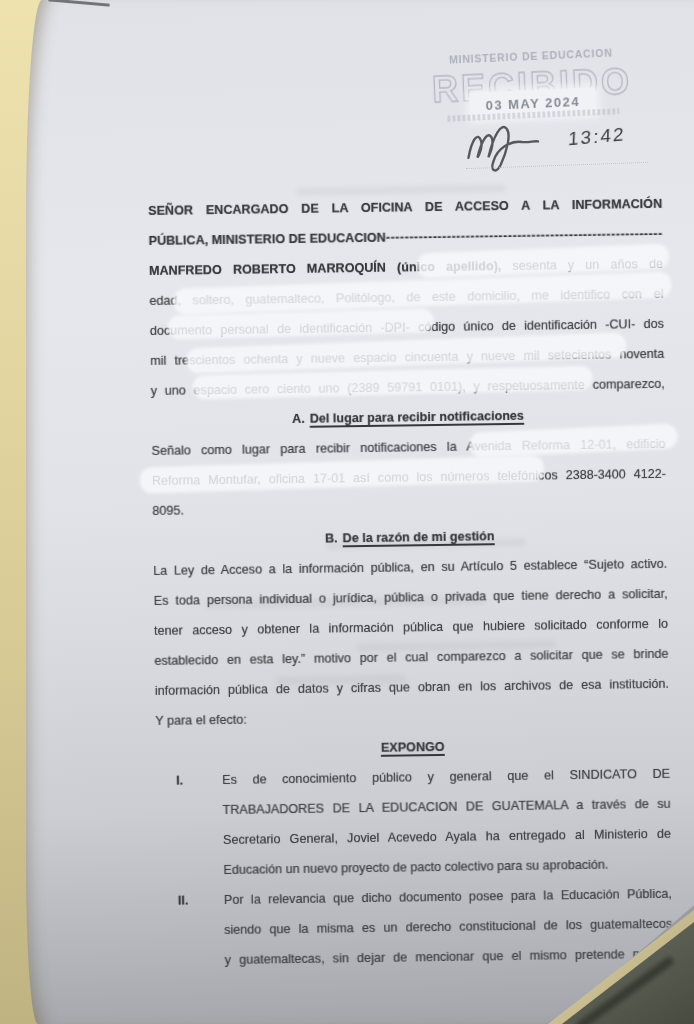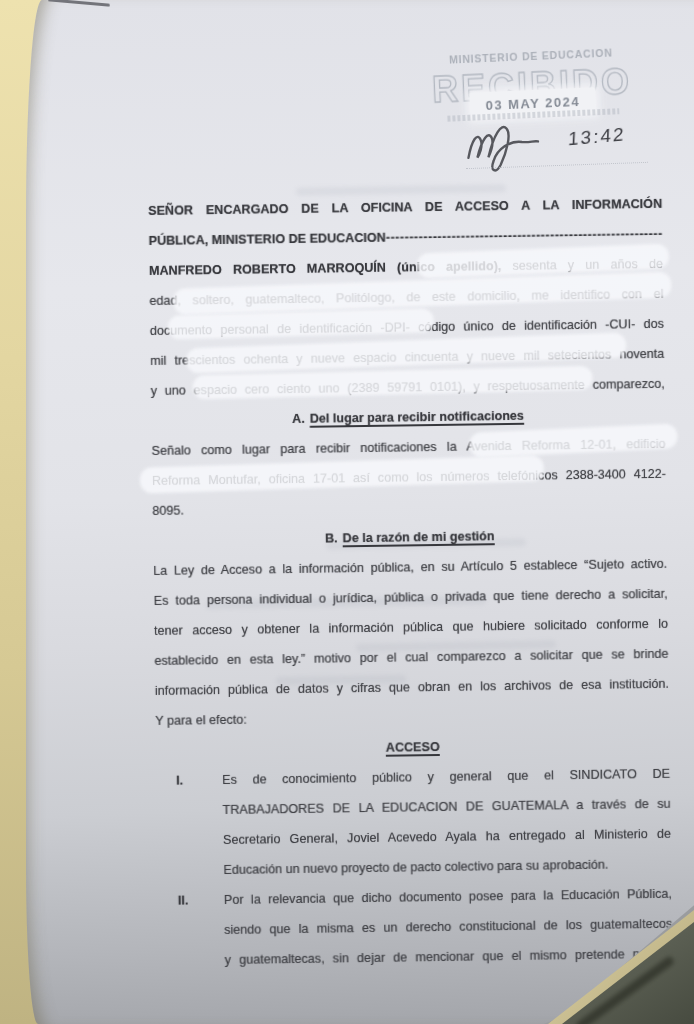--- a/index.html
+++ b/index.html
@@ -128,7 +128,7 @@
       <div class="tline">Y para el efecto:</div>
 
       <div class="tline h">
-        <span class="b u">ACCESO</span>
+        <span class="b u">EXPONGO</span>
       </div>
 
       <div class="li">

